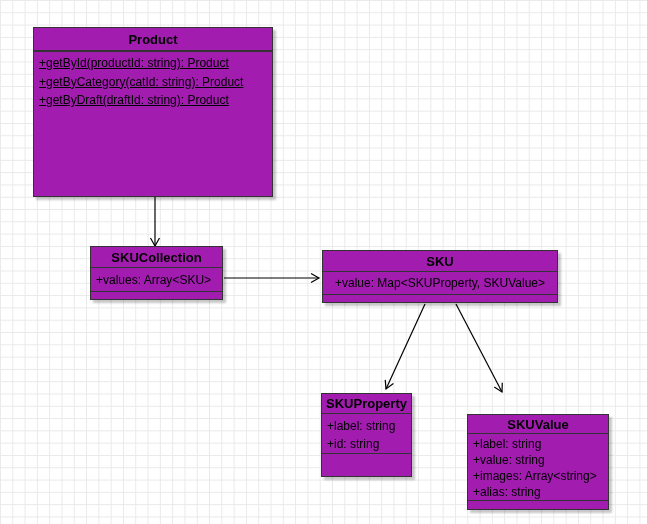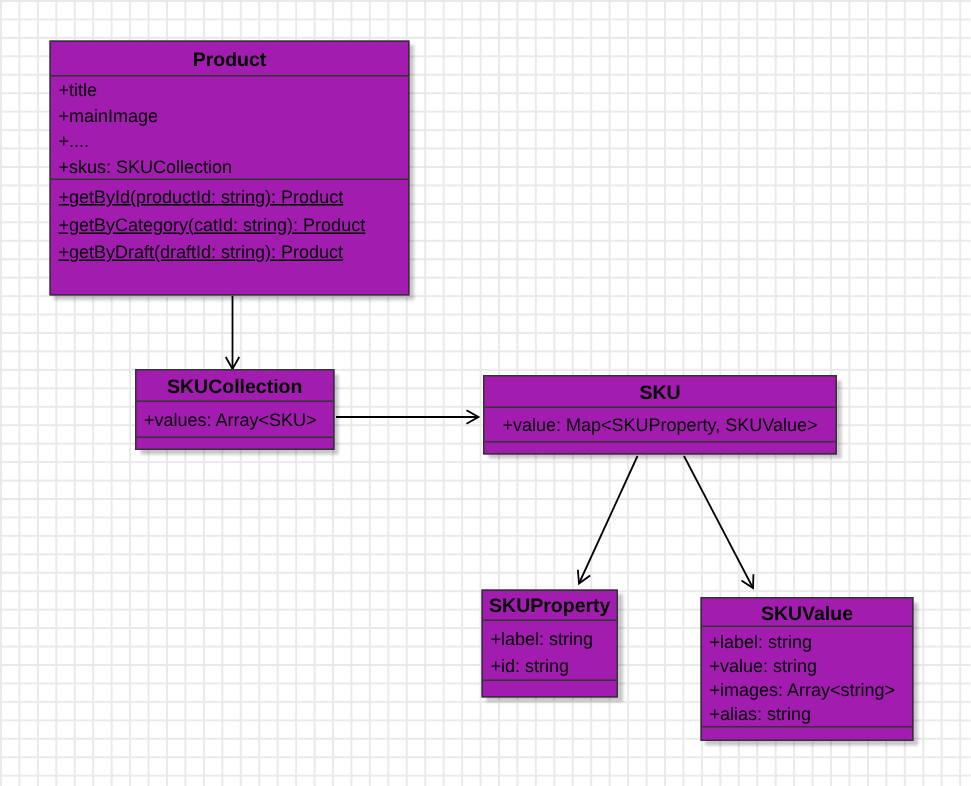--- a/index.html
+++ b/index.html
@@ -62,12 +62,6 @@
 
 <div id="cls-product" class="uml-class" style="left:33px;top:27px;width:240px;height:170px;">
   <div class="uml-title">Product</div>
-  <div class="uml-attrs">
-    <div class="uml-row">+title</div>
-    <div class="uml-row">+mainImage</div>
-    <div class="uml-row">+....</div>
-    <div class="uml-row">+skus: SKUCollection</div>
-  </div>
   <div class="uml-methods">
     <div class="uml-row u">+getById(productId: string): Product</div>
     <div class="uml-row u">+getByCategory(catId: string): Product</div>

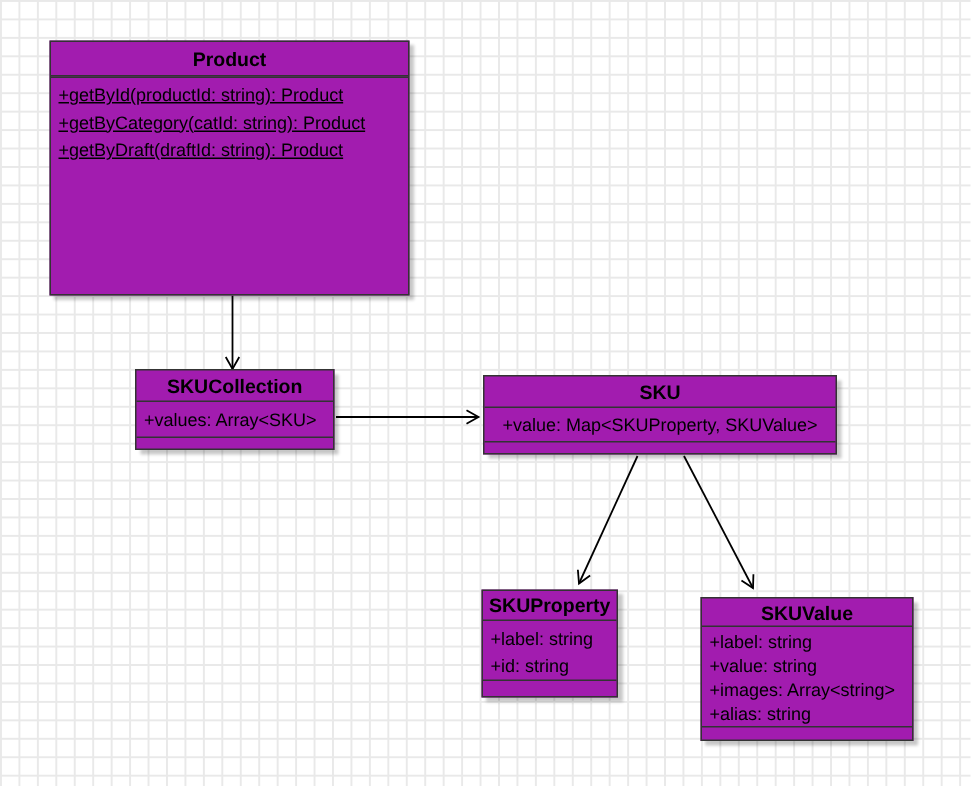--- a/index.html
+++ b/index.html
@@ -85,7 +85,7 @@
   <div class="uml-empty"></div>
 </div>
 
-<div id="cls-skuproperty" class="uml-class" style="left:321px;top:393px;width:91px;height:72px;">
+<div id="cls-skuproperty" class="uml-class" style="left:321px;top:393px;width:91px;height:84px;">
   <div class="uml-title">SKUProperty</div>
   <div class="uml-attrs">
     <div class="uml-row">+label: string</div>

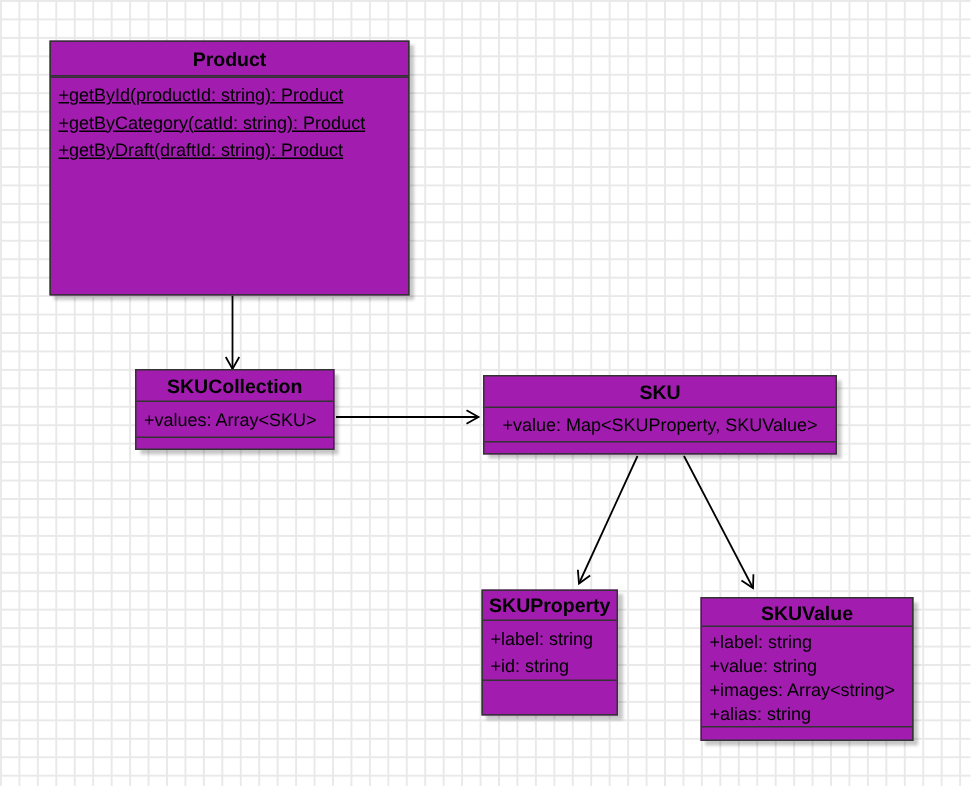--- a/index.html
+++ b/index.html
@@ -94,7 +94,7 @@
   <div class="uml-empty"></div>
 </div>
 
-<div id="cls-skuvalue" class="uml-class" style="left:467px;top:398px;width:142px;height:96px;">
+<div id="cls-skuvalue" class="uml-class" style="left:467px;top:414px;width:142px;height:96px;">
   <div class="uml-title">SKUValue</div>
   <div class="uml-attrs">
     <div class="uml-row">+label: string</div>

